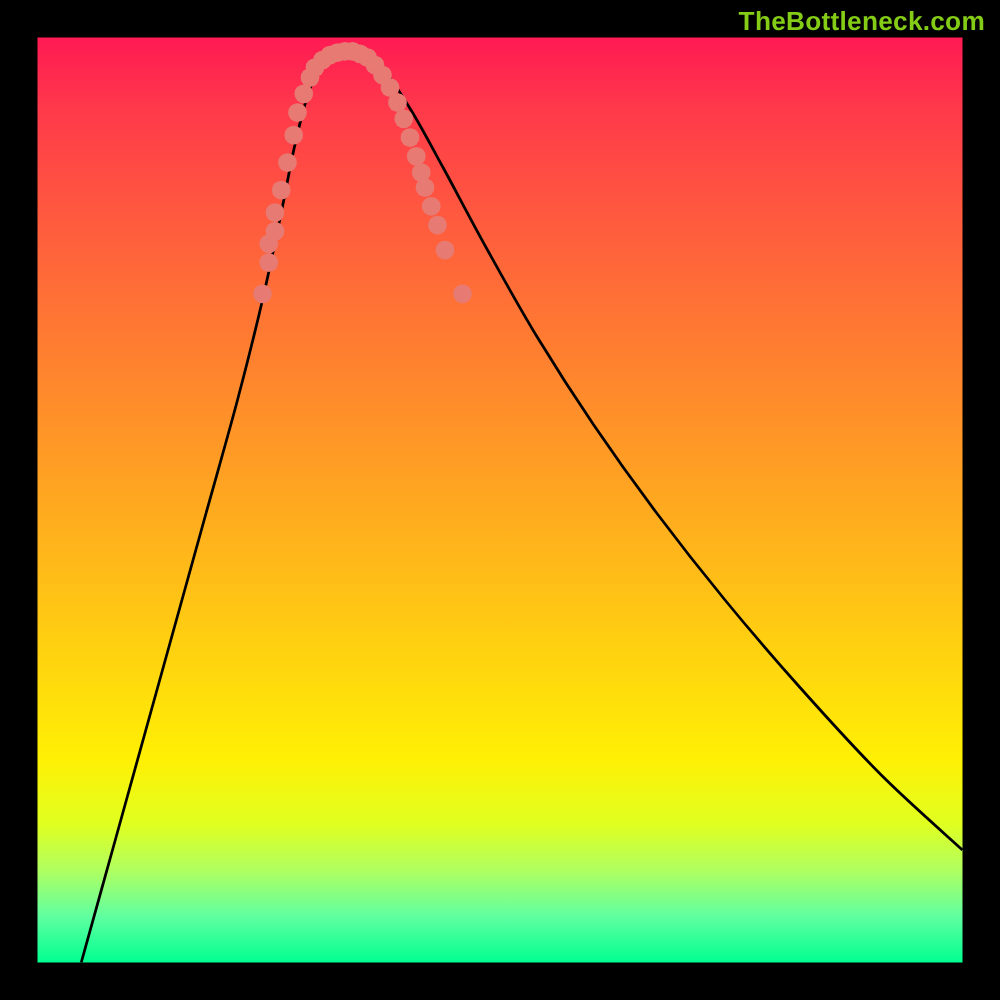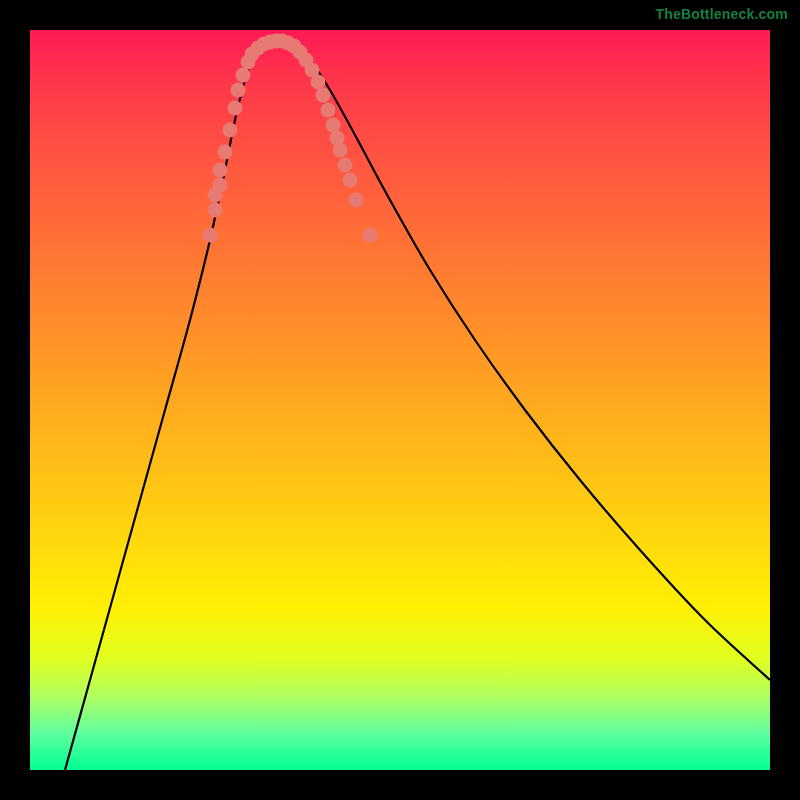--- a/index.html
+++ b/index.html
@@ -37,9 +37,9 @@
     position: absolute;
     top: 6px;
     right: 12px;
-    font-size: 14px;
+    font-size: 21px;
     font-weight: 600;
-    color: #15803d;
+    color: #84cc16;
     letter-spacing: 0.2px;
     user-select: none;
   }

